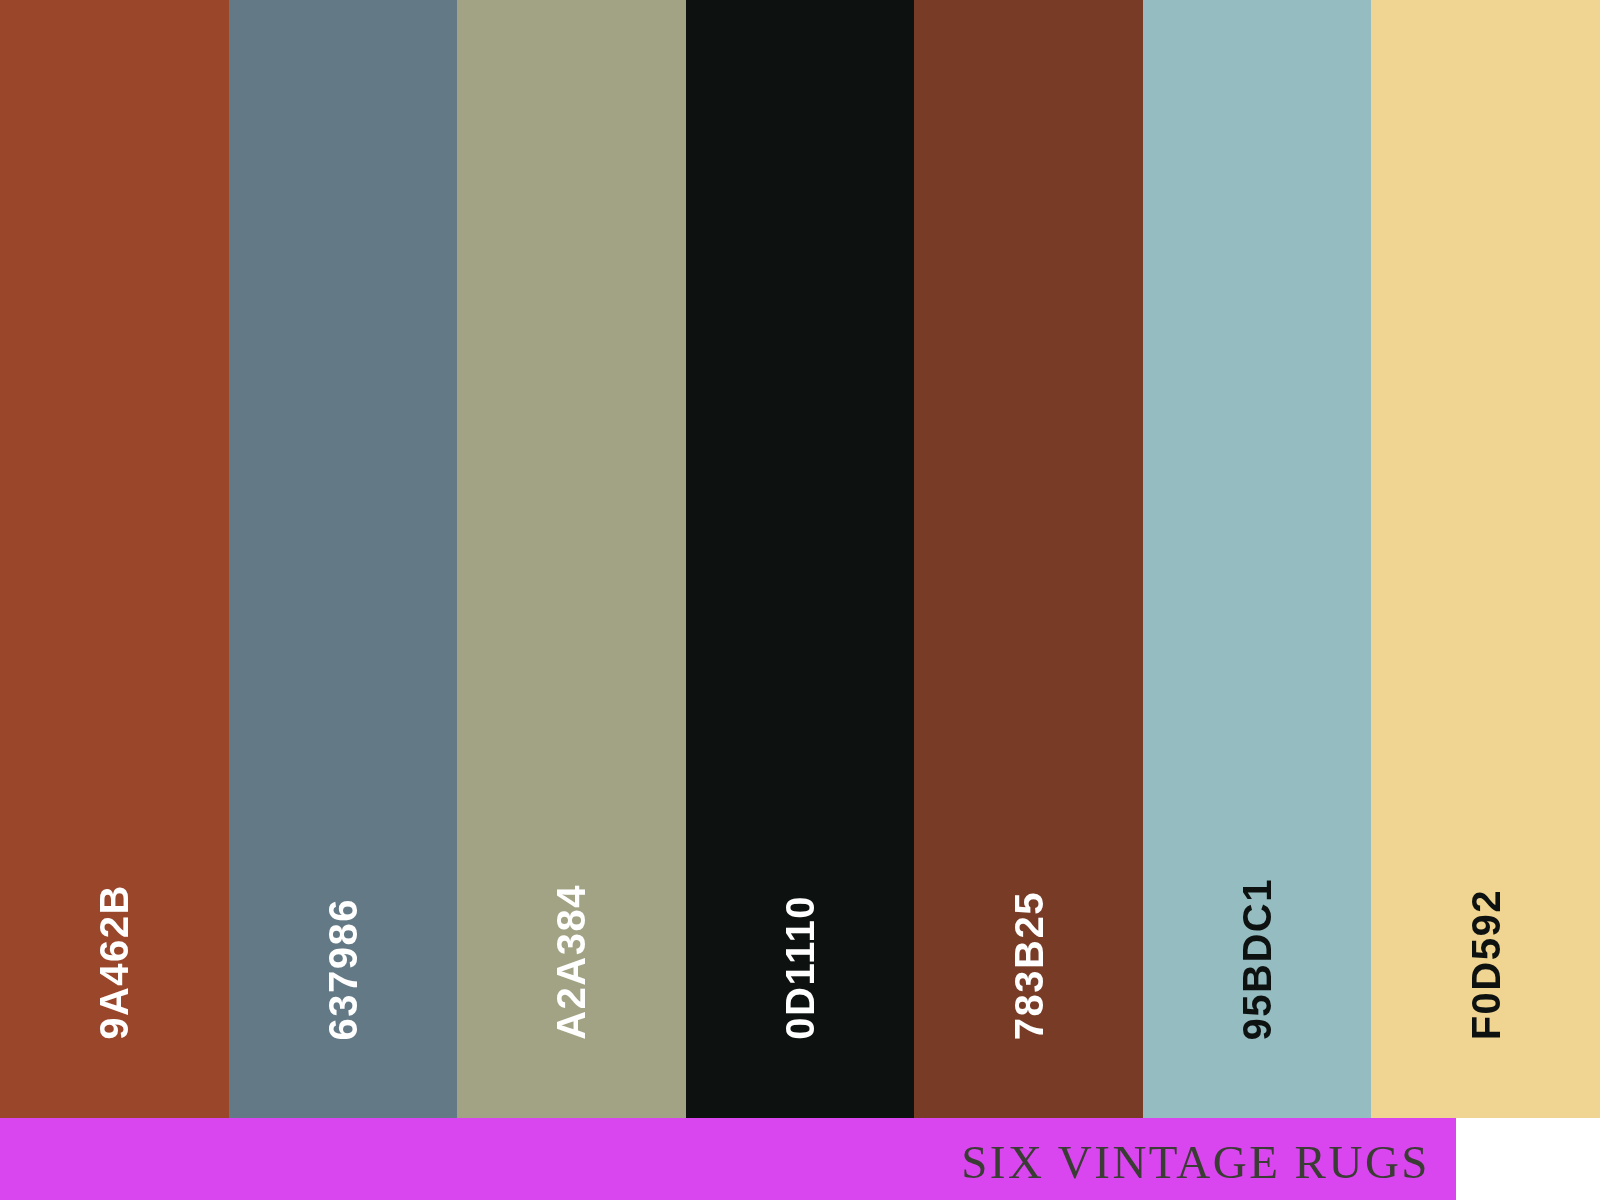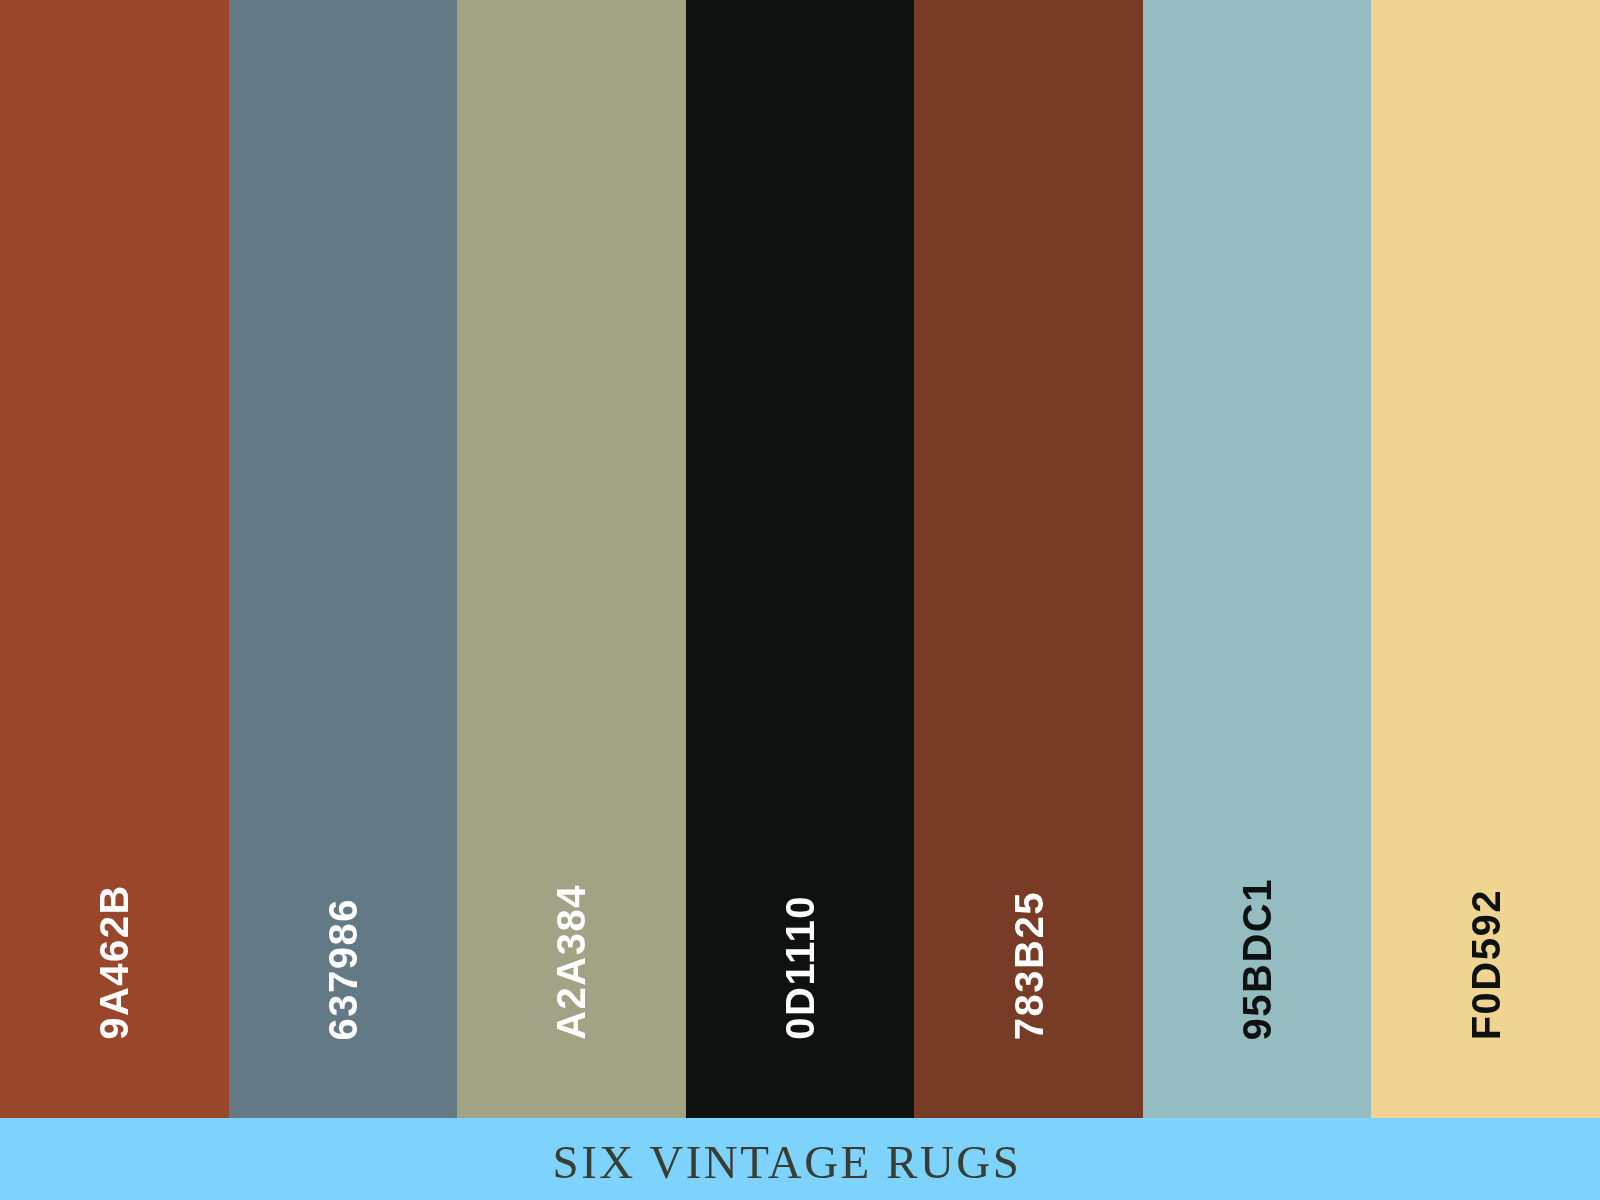--- a/index.html
+++ b/index.html
@@ -60,12 +60,12 @@
   
   #footer-bar {
     position: relative;
-    width: 1600px;
+    width: 1456px;
     height: 82px;
-    background: #7dd3fc;
+    background: #d946ef;
     display: flex;
     align-items: center;
-    justify-content: center;
+    justify-content: flex-end;
   }
 
   #brand-wordmark {

